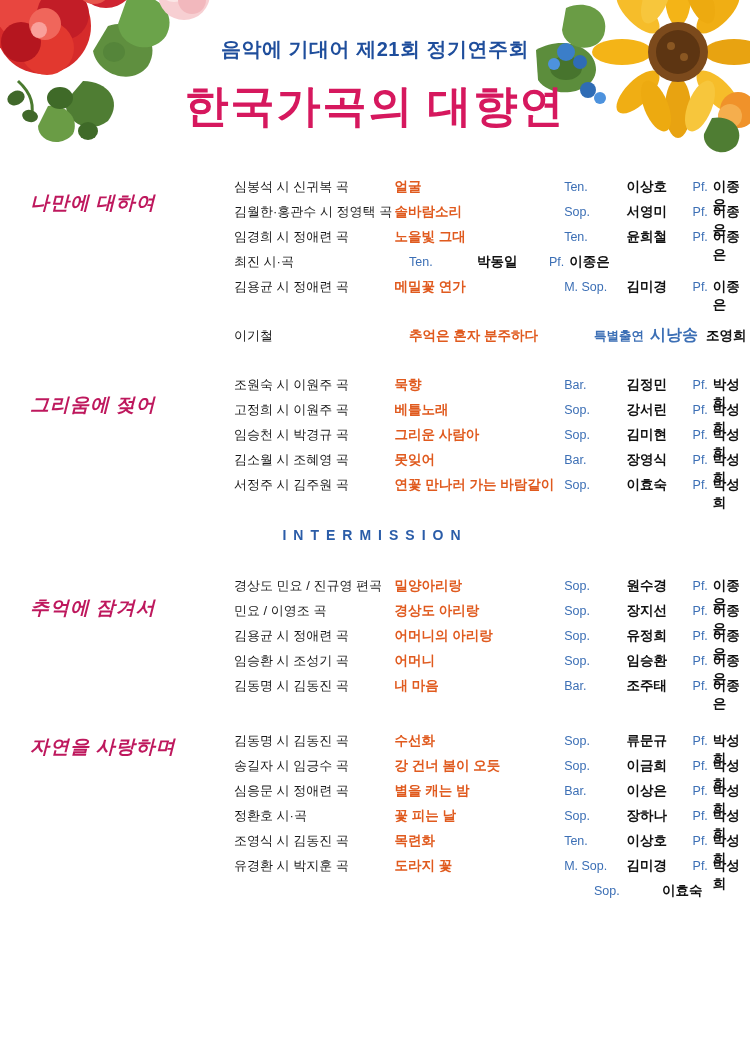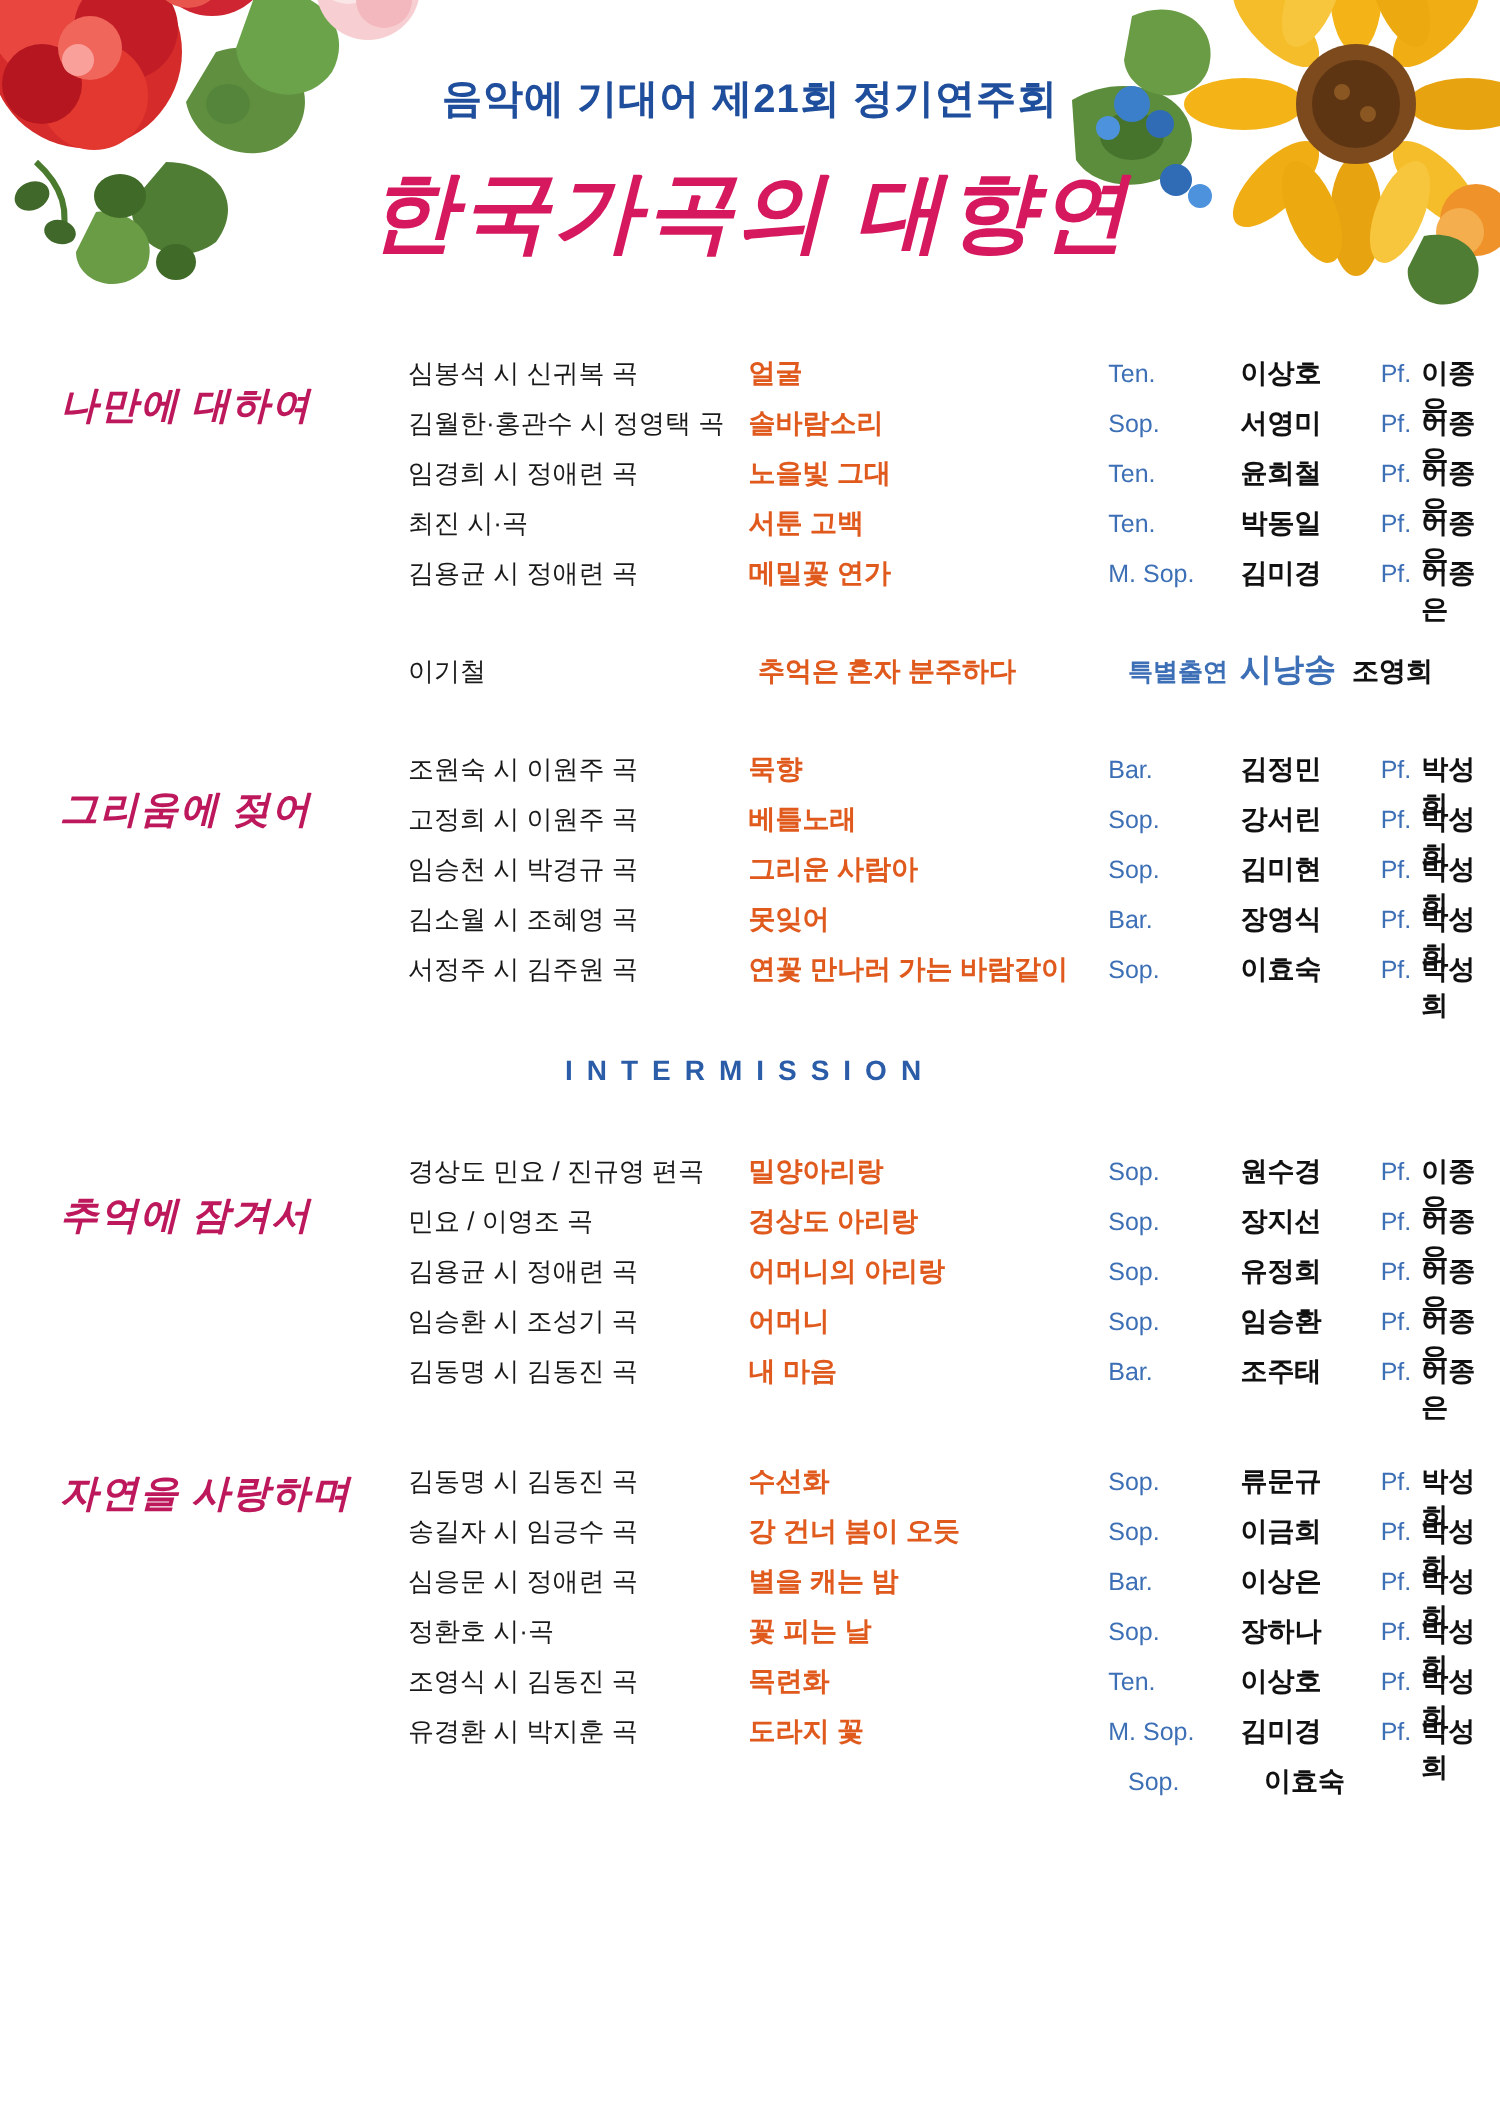--- a/index.html
+++ b/index.html
@@ -36,7 +36,6 @@
     color: #d6185e;
     font-size: 44px;
     font-weight: bold;
-    font-style: italic;
     letter-spacing: 2px;
     font-family: "Liberation Serif", serif;
   }

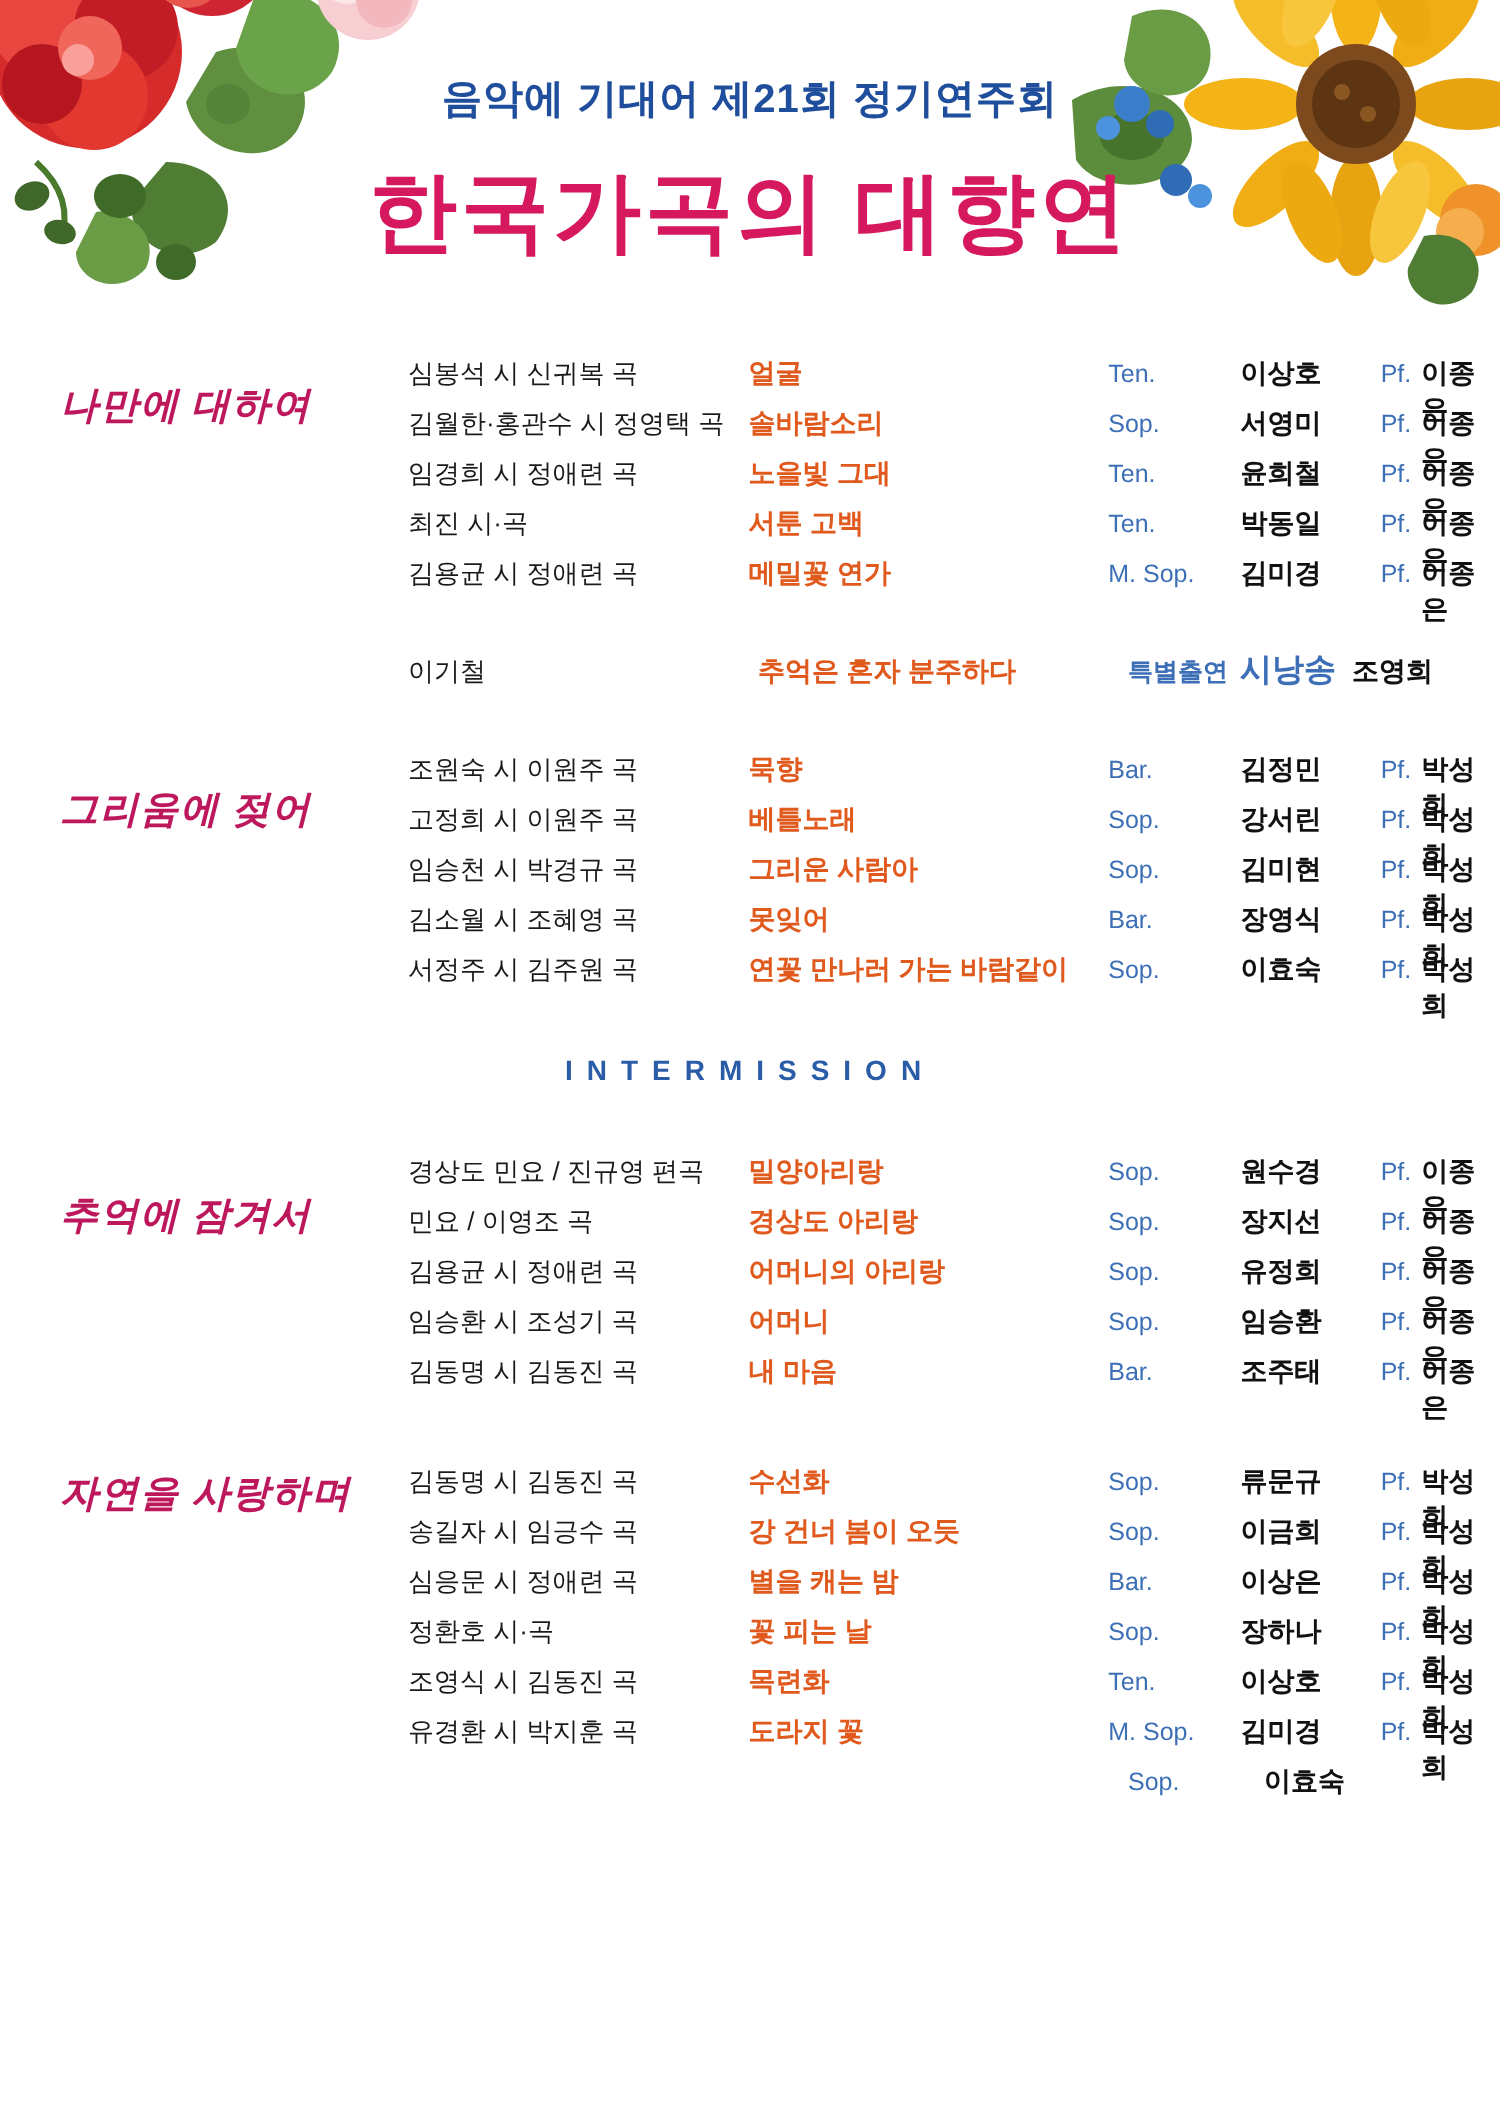--- a/index.html
+++ b/index.html
@@ -56,7 +56,7 @@
     left: 30px;
     letter-spacing: 1px;
   }
-  .rows { margin-left: 12px; }
+  .rows { margin-left: 0; padding-left: 42px; }
 
   .row {
     display: flex;

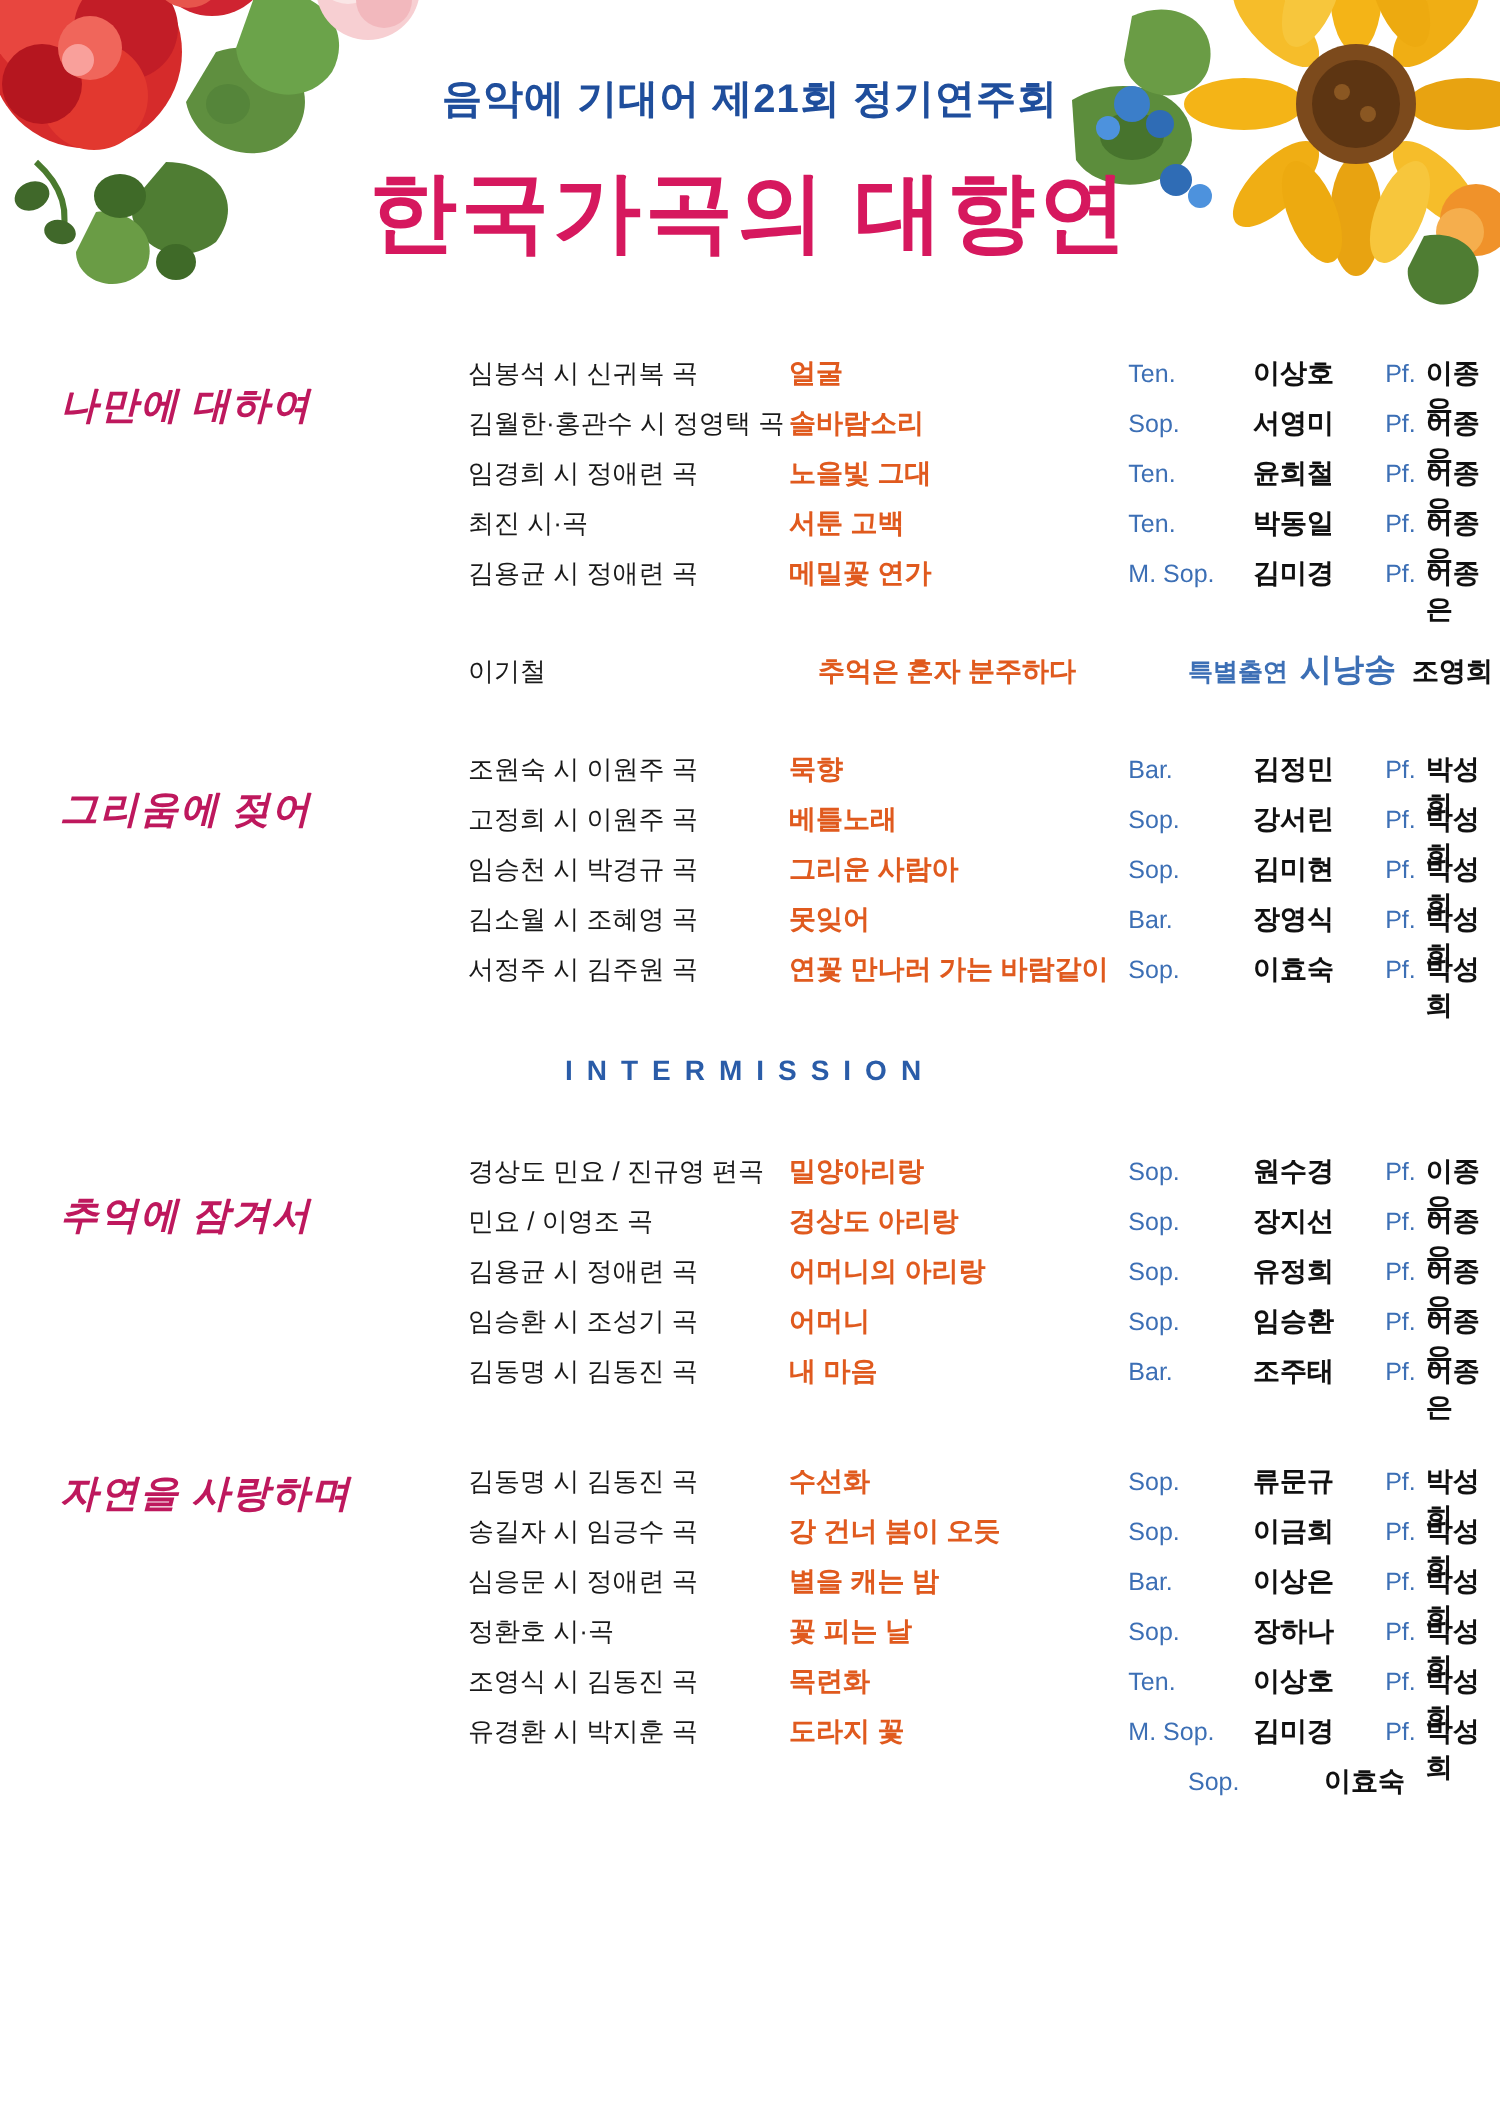--- a/index.html
+++ b/index.html
@@ -255,7 +255,6 @@
       </div>
       <div class="row">
         <div class="col-writer">최진 시·곡</div>
-        <div class="col-song">서툰 고백</div>
         <div class="col-voice">Ten.</div>
         <div class="col-singer">박동일</div>
         <div class="col-pf-label">Pf.</div>

